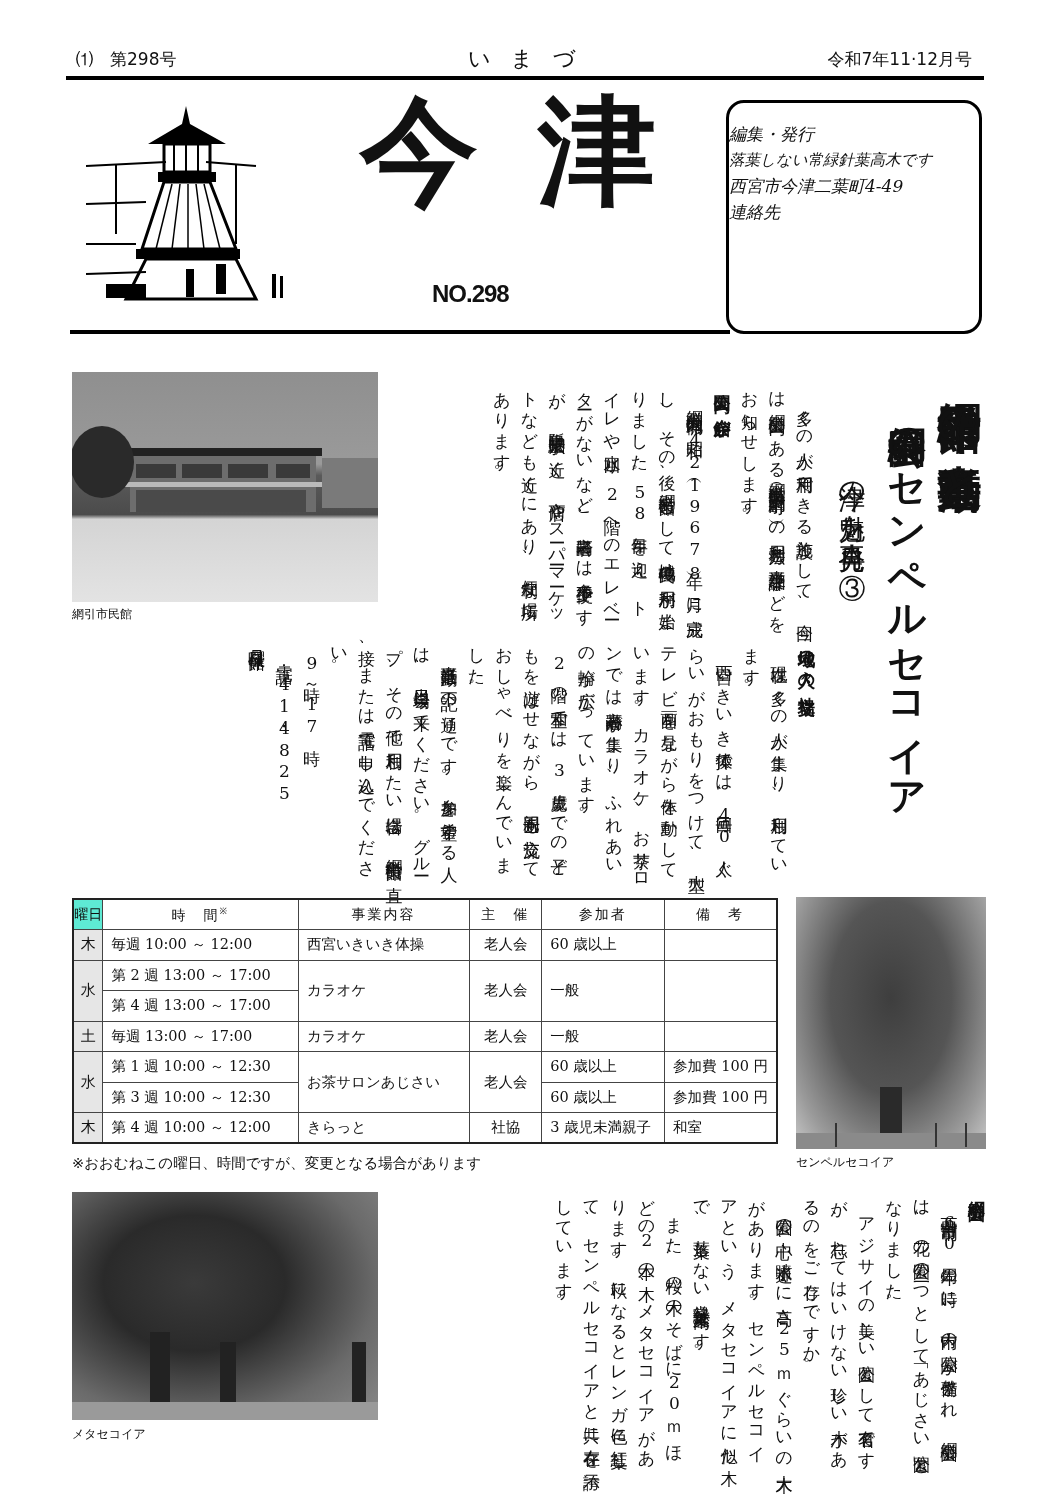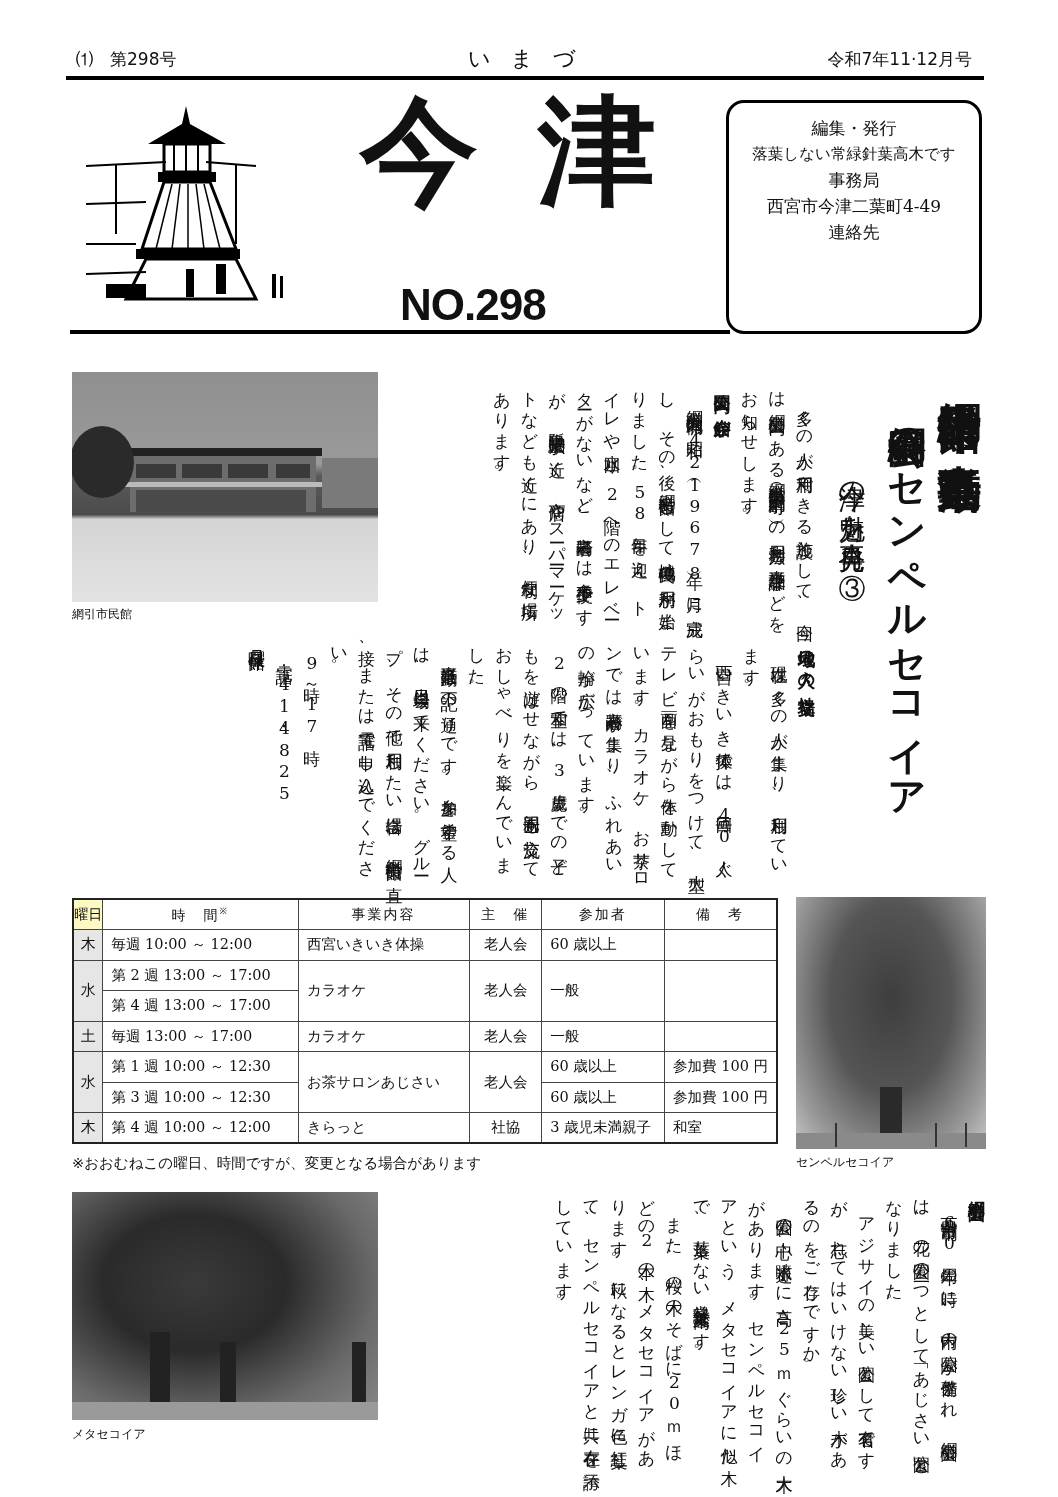--- a/index.html
+++ b/index.html
@@ -19,7 +19,7 @@
   .title-big { left: 360px; top: 92px; font-family: "DejaVu Sans", "Liberation Sans", sans-serif; font-weight: bold; font-size: 118px; letter-spacing: 60px; line-height: 1; }
   .issue-no { left: 400px; top: 280px; font-family: "Liberation Sans", "DejaVu Sans", sans-serif; font-weight: bold; font-size: 44px; letter-spacing: -1px; }
   .mast-rule { left: 70px; top: 330px; width: 660px; height: 4px; background: #000; }
-  .info-box { left: 726px; top: 100px; width: 256px; height: 234px; border: 3px solid #000; border-radius: 18px; text-align: center; font-size: 17px; line-height: 26px; padding-top: 12px; }
+  .info-box { left: 726px; top: 100px; width: 256px; height: 234px; border: 3px solid #000; border-radius: 18px; text-align: left; font-size: 17px; line-height: 26px; padding-top: 18px; font-style: italic; }
   .info-box div { white-space: nowrap; }
   .info-box .wide { letter-spacing: 4px; }
 

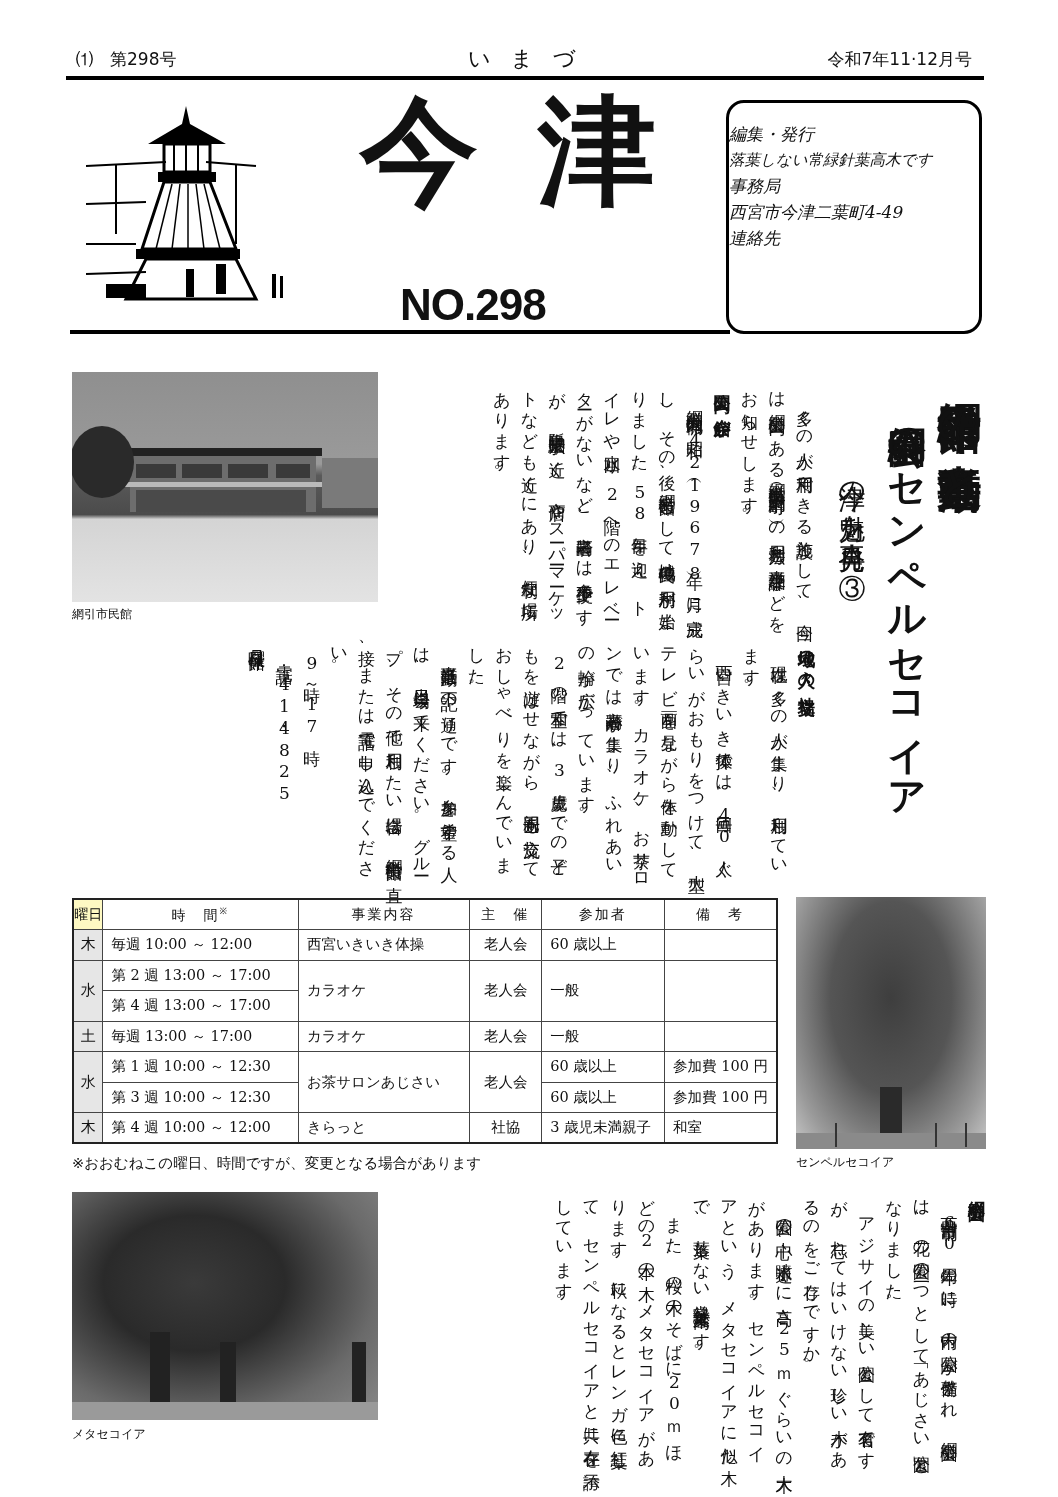--- a/index.html
+++ b/index.html
@@ -111,7 +111,6 @@
 <div class="abs info-box">
   <div>編集・発行</div>
   <div style="font-size:15.5px;">落葉しない常緑針葉高木です</div>
-  <div>事務局</div>
   <div>西宮市今津二葉町4-49</div>
   <div>連絡先</div>
 </div>

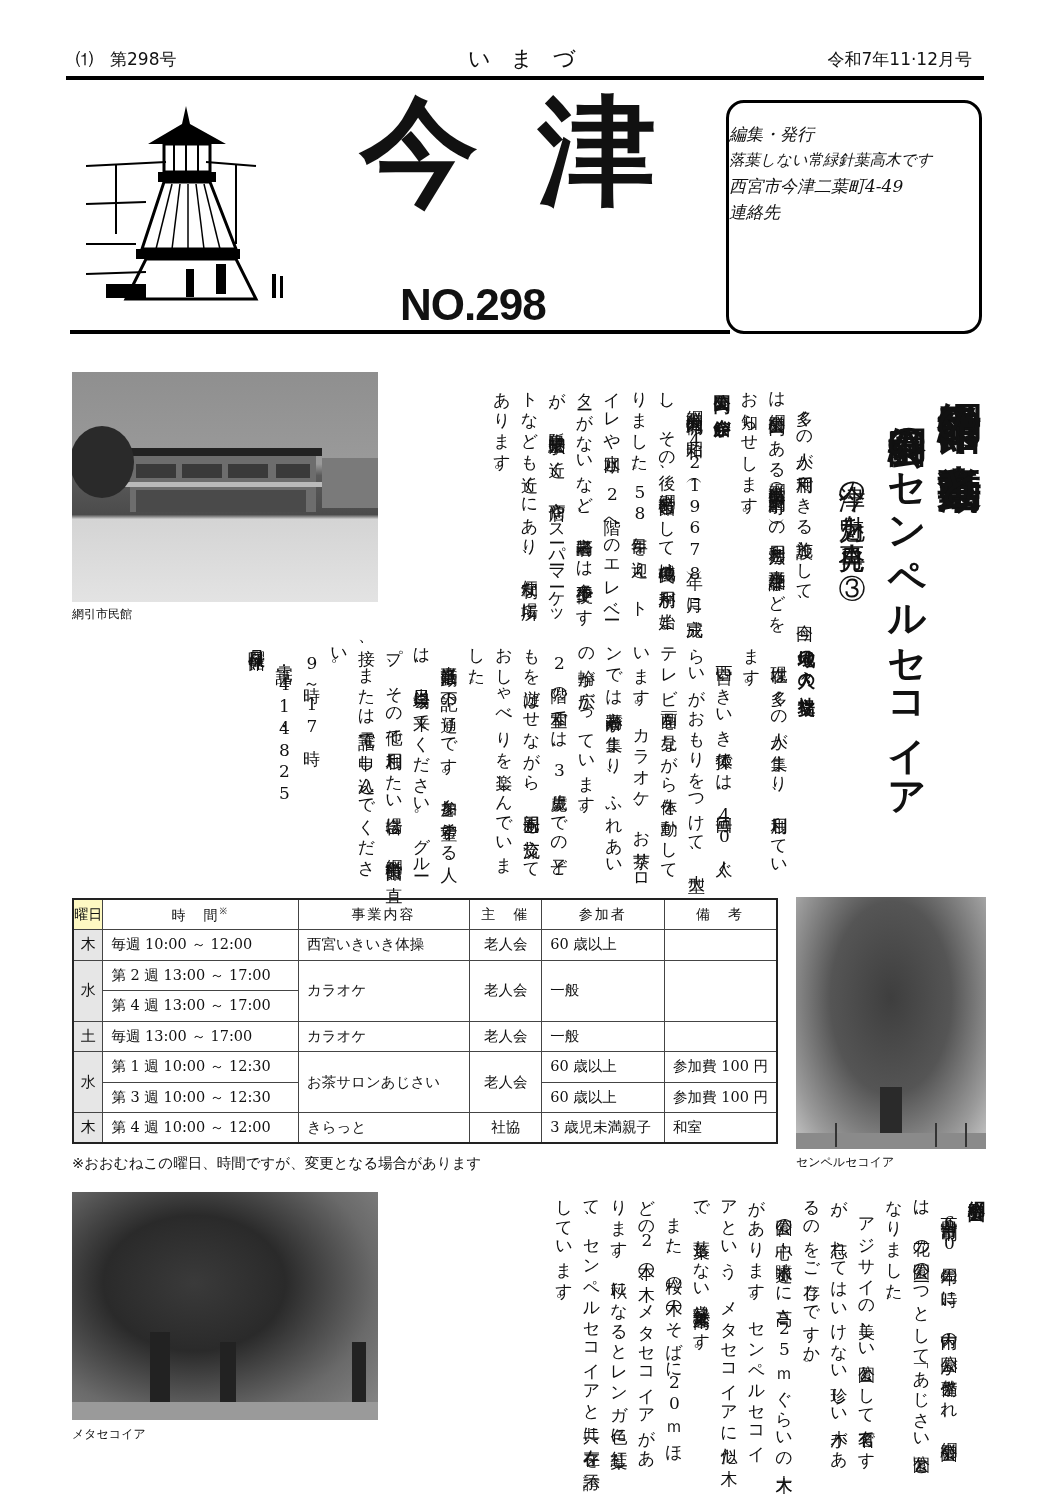--- a/index.html
+++ b/index.html
@@ -17,7 +17,7 @@
   
   .lantern { left: 86px; top: 104px; width: 220px; height: 210px; }
   .title-big { left: 360px; top: 92px; font-family: "DejaVu Sans", "Liberation Sans", sans-serif; font-weight: bold; font-size: 118px; letter-spacing: 60px; line-height: 1; }
-  .issue-no { left: 400px; top: 280px; font-family: "Liberation Sans", "DejaVu Sans", sans-serif; font-weight: bold; font-size: 44px; letter-spacing: -1px; }
+  .issue-no { left: 432px; top: 280px; font-family: "Liberation Sans", "DejaVu Sans", sans-serif; font-weight: bold; font-size: 24px; letter-spacing: -1px; }
   .mast-rule { left: 70px; top: 330px; width: 660px; height: 4px; background: #000; }
   .info-box { left: 726px; top: 100px; width: 256px; height: 234px; border: 3px solid #000; border-radius: 18px; text-align: left; font-size: 17px; line-height: 26px; padding-top: 18px; font-style: italic; }
   .info-box div { white-space: nowrap; }

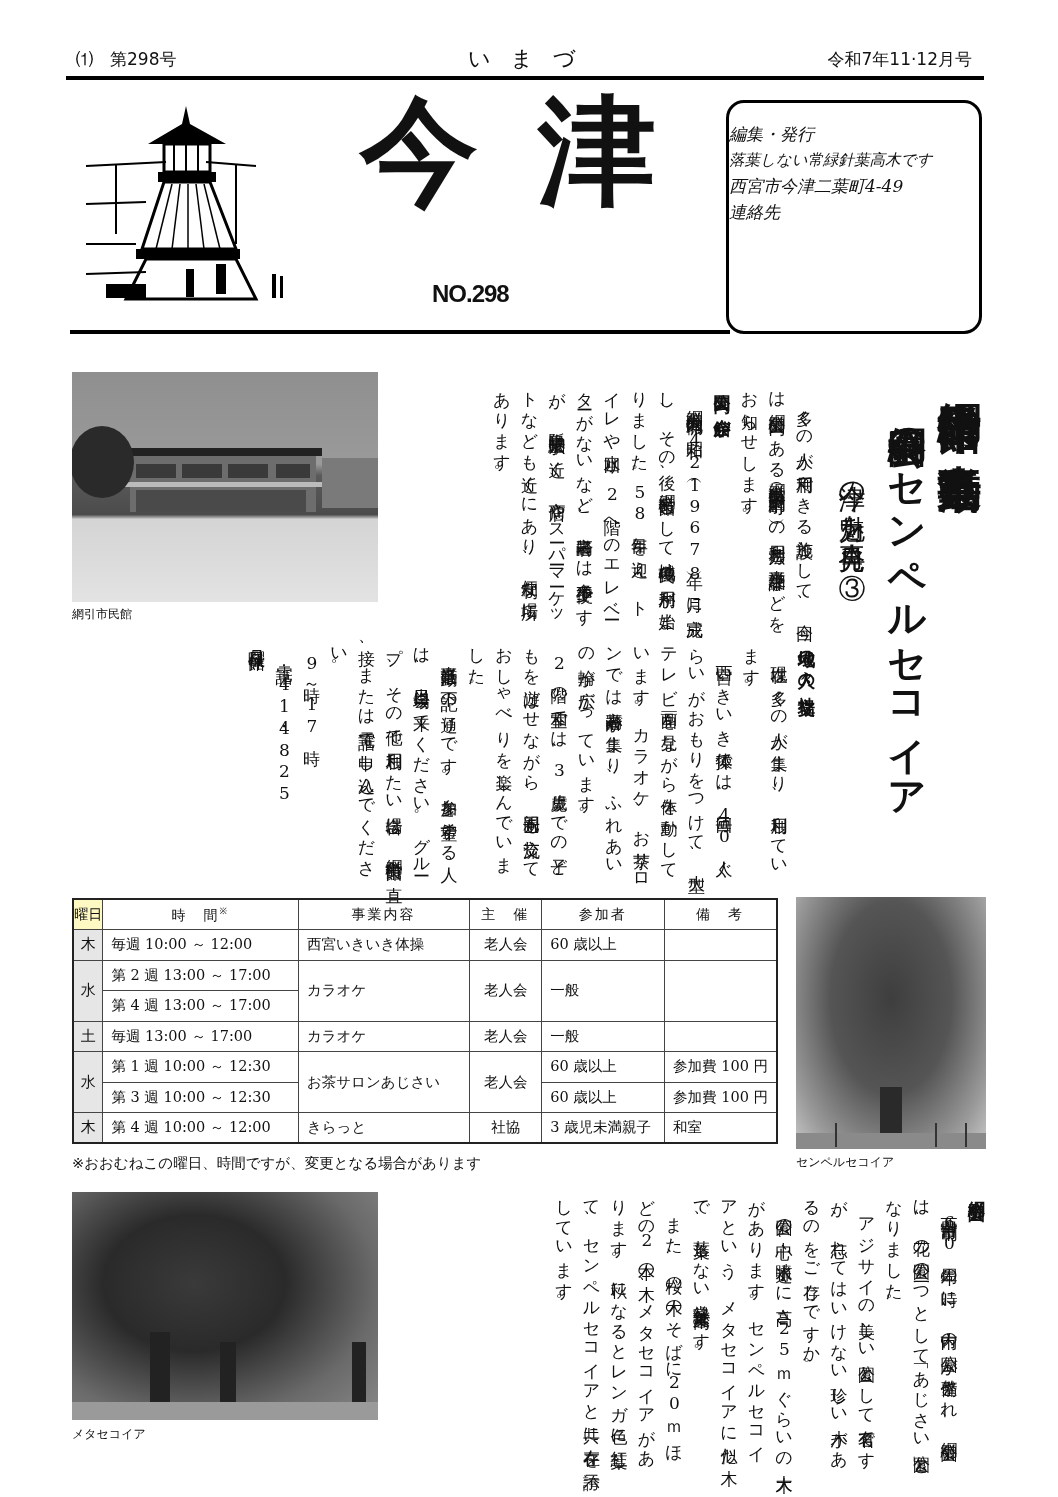--- a/index.html
+++ b/index.html
@@ -55,7 +55,7 @@
   .sched th, .sched td { border: 1px solid #444; height: 30.5px; padding: 0 8px; white-space: nowrap; }
   .sched th { font-weight: normal; text-align: center; letter-spacing: 2px; font-size: 14px; padding-left: 7px; }
   .sched td.day { background: #e6e6e6; text-align: center; width: 30px; padding: 0; font-size: 15px; }
-  .sched th.day { background: #fef9c3; width: 30px; padding: 0; letter-spacing: 0; }
+  .sched th.day { background: #5eead4; width: 30px; padding: 0; letter-spacing: 0; }
   .sched td.c { text-align: center; }
   .sched sup { font-size: 9px; vertical-align: super; }
   .note { left: 72px; top: 1154px; font-family: "DejaVu Sans", "Liberation Sans", sans-serif; font-size: 14.5px; }

